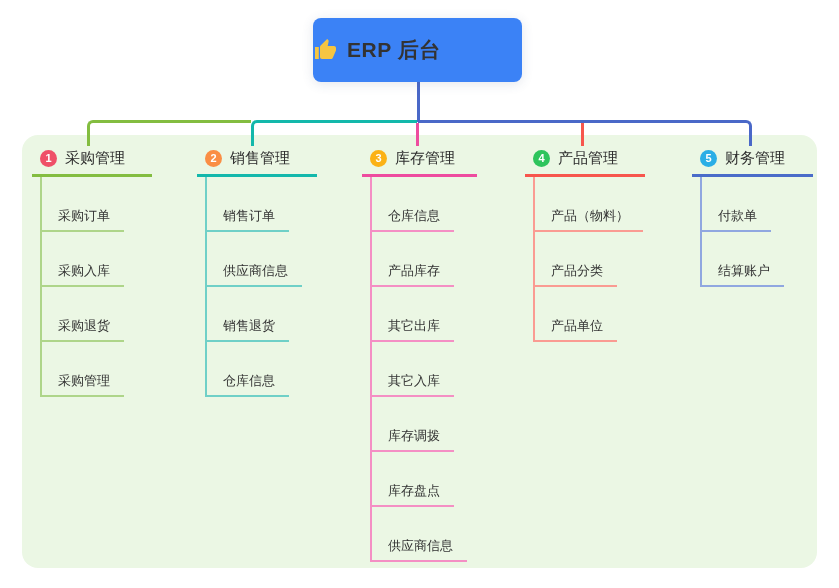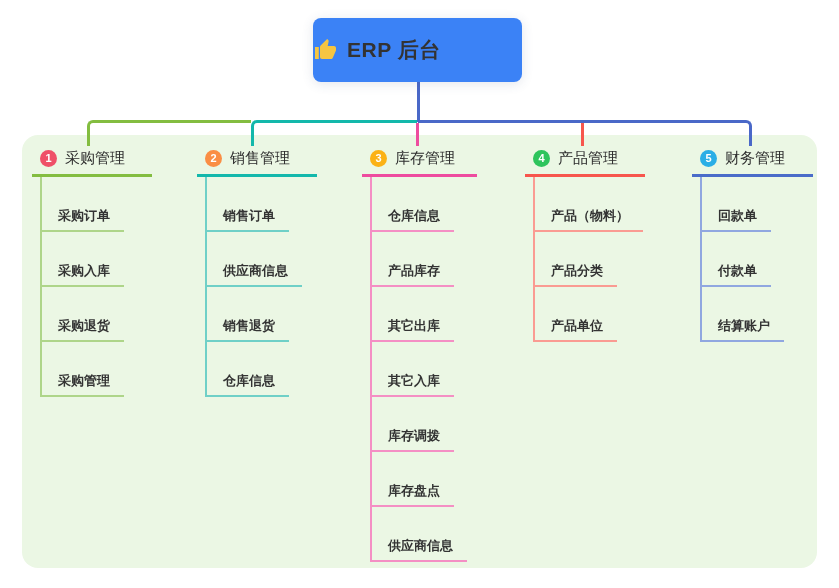--- a/index.html
+++ b/index.html
@@ -50,7 +50,6 @@
     font-size:13px;color:#333;white-space:nowrap;
     padding:0 14px 5px 16px;
     border-bottom:2px solid var(--light);
-    font-weight:bold;
   }
 </style>
 </head>

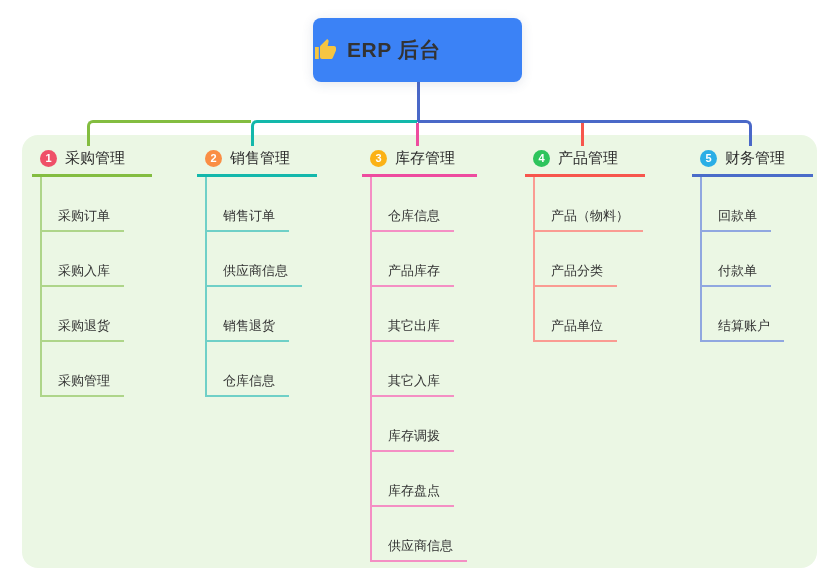--- a/index.html
+++ b/index.html
@@ -173,9 +173,6 @@
   </div>
   <div class="children">
     <div class="child">
-      <span class="child-label">回款单</span>
-      </div>
-    <div class="child">
       <span class="child-label">付款单</span>
       </div>
     <div class="child">

